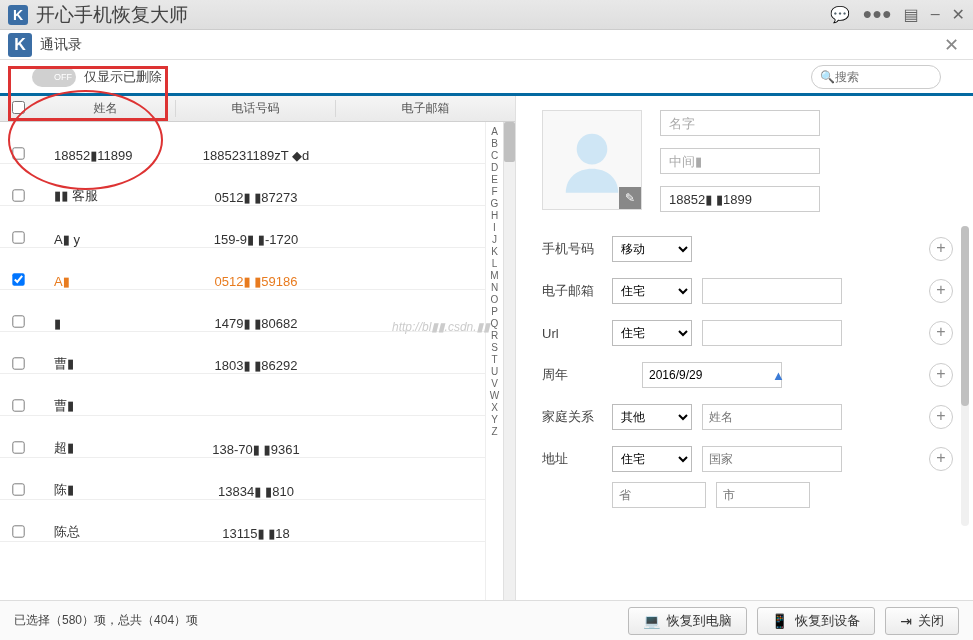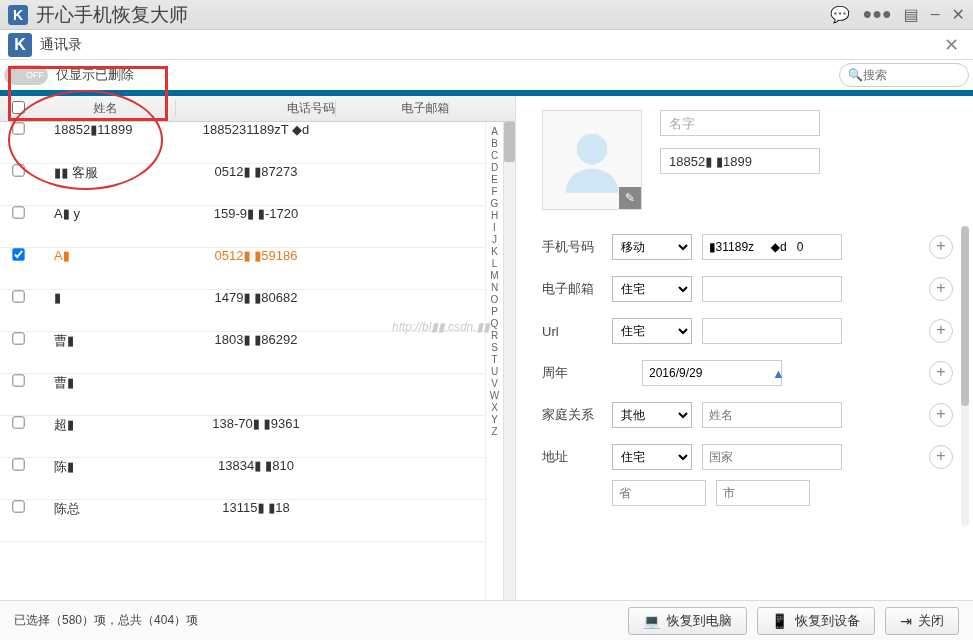--- a/index.html
+++ b/index.html
@@ -16,7 +16,7 @@
 .subheader .subtitle { font-size: 14px; color: #444; flex: 1; }
 .subheader .close-x { font-size: 18px; color: #888; cursor: pointer; padding: 0 6px; }
 
-.toolbar { height: 36px; display: flex; align-items: center; padding: 0 4px; justify-content: space-between; border-bottom: 6px solid #0369a1; }
+.toolbar { height: 36px; display: flex; align-items: center; padding: 0 32px; justify-content: space-between; border-bottom: 3px solid #0369a1; }
 .toggle-area { display: flex; align-items: center; gap: 8px; }
 .toggle-switch { width: 44px; height: 20px; background: #d0d0d0; border-radius: 10px; position: relative; font-size: 9px; color: #fff; display: flex; align-items: center; padding: 0 4px; }
 .toggle-switch .off-text { margin-left: auto; }

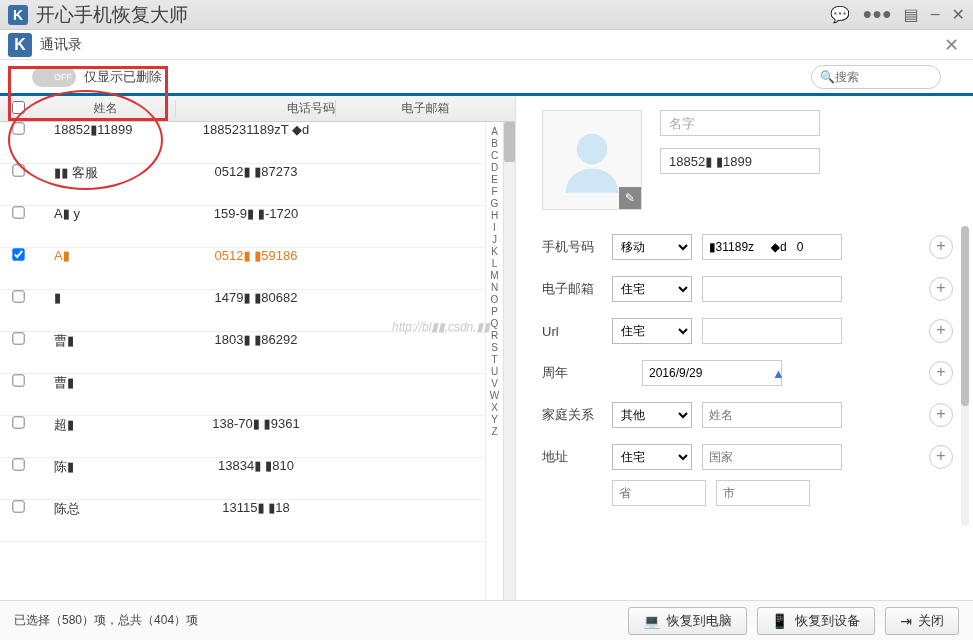--- a/index.html
+++ b/index.html
@@ -33,7 +33,7 @@
 .col-headers { display:flex; height:26px; background:linear-gradient(#f5f5f5,#eaeaea); border-bottom:1px solid #d0d0d0; font-size:12px; color:#555; align-items:center; }
 .col-headers .chk-col { width:36px; text-align:center; }
 .col-headers .name-col { width:140px; text-align:center; border-right:1px solid #d8d8d8;}
-.col-headers .phone-col { width:160px; text-align:right; border-right:1px solid #d8d8d8;}
+.col-headers .phone-col { width:160px; text-align:center; border-right:1px solid #d8d8d8;}
 .col-headers .email-col { flex:1; text-align:center; }
 
 .list-body { flex:1; overflow:hidden; position:relative; display:flex; }

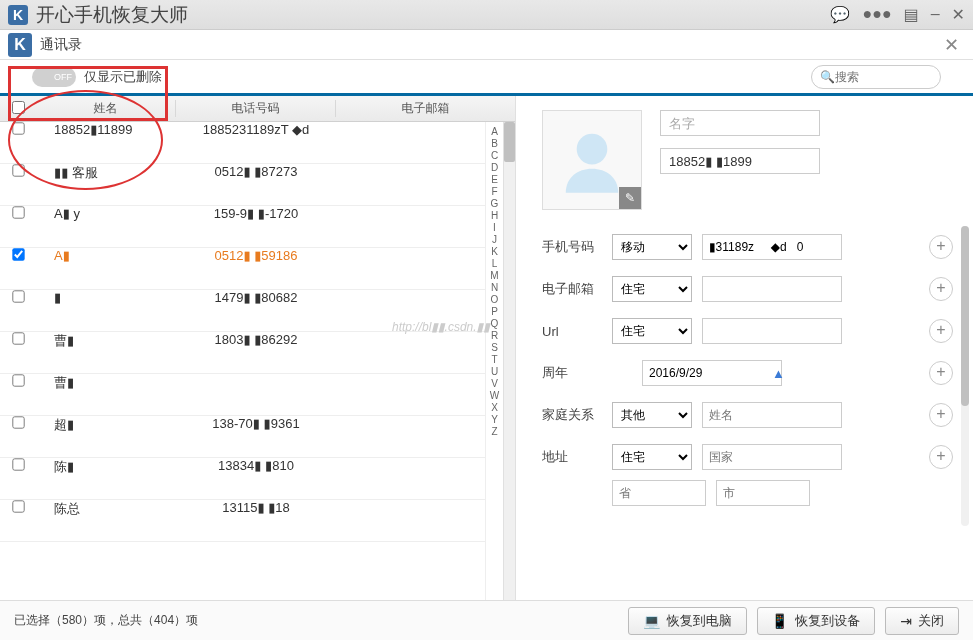--- a/index.html
+++ b/index.html
@@ -38,7 +38,7 @@
 
 .list-body { flex:1; overflow:hidden; position:relative; display:flex; }
 .rows-container { flex:1; overflow-y:auto; }
-.row { display:flex; height:42px; align-items:flex-start; border-bottom:1px solid #eee; font-size:13px; color:#333; }
+.row { display:flex; height:42px; align-items:flex-end; border-bottom:1px solid #eee; font-size:13px; color:#333; }
 .row.selected { color:#e87b1f; }
 .row .chk-col { width:36px; text-align:center; }
 .row .name-col { width:140px; padding-left:18px; white-space:nowrap; overflow:hidden; }

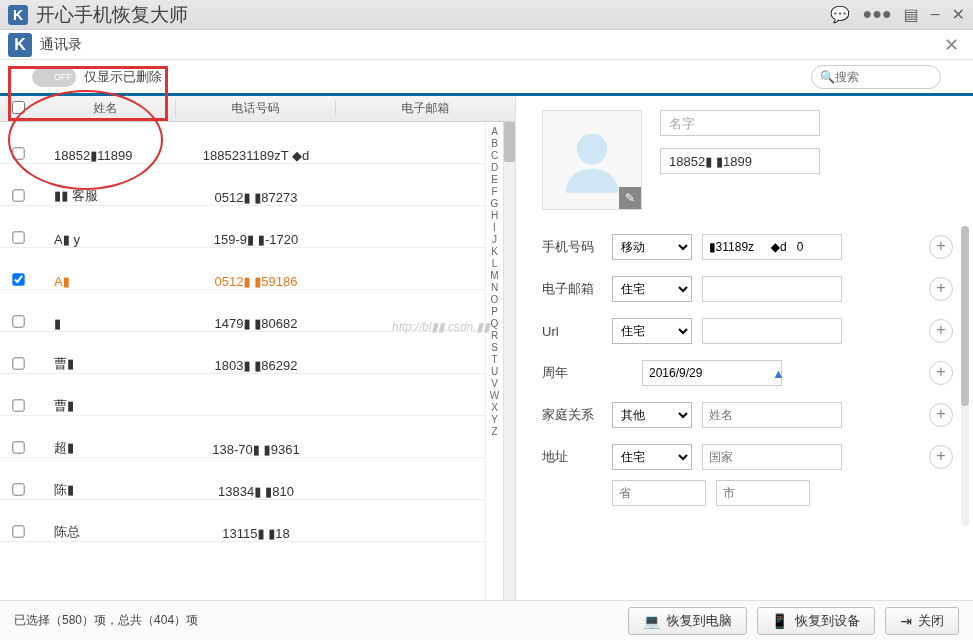--- a/index.html
+++ b/index.html
@@ -236,6 +236,7 @@
       </div>
       <div class="name-fields">
         <input type="text" placeholder="名字" style="">
+        <input type="text" placeholder="中间▮" style="">
         <input type="text" value="18852▮ ▮1899" style="">
       </div>
     </div>

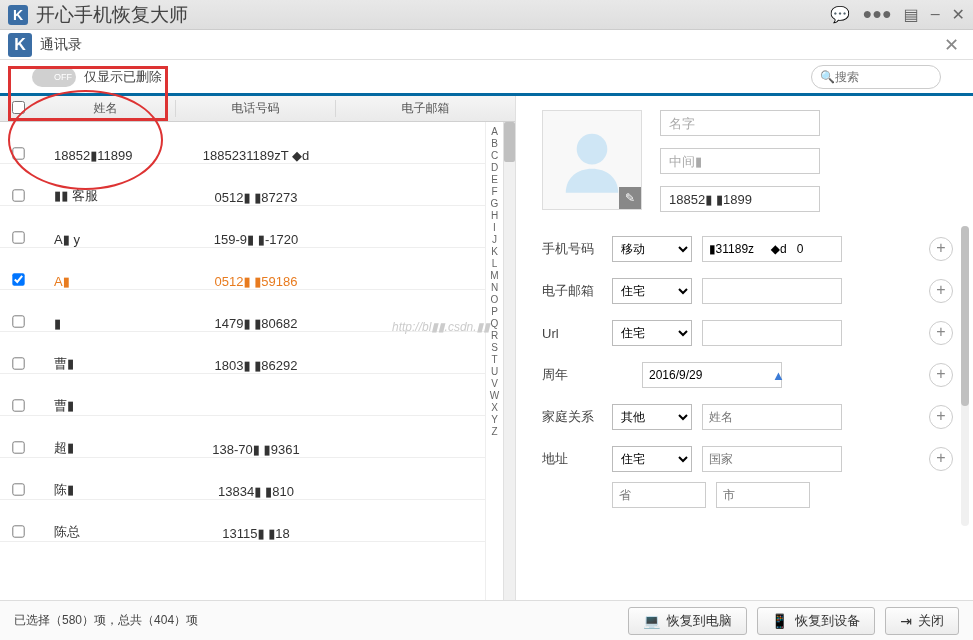--- a/index.html
+++ b/index.html
@@ -245,7 +245,6 @@
       <div class="detail-row">
         <div class="lbl">手机号码</div>
         <select class="sel"><option>移动</option></select>
-        <input type="text" class="wide-input" value="▮31189z     ◆d   0" style="">
         <div class="plus-btn">+</div>
       </div>
       <div class="detail-row">

